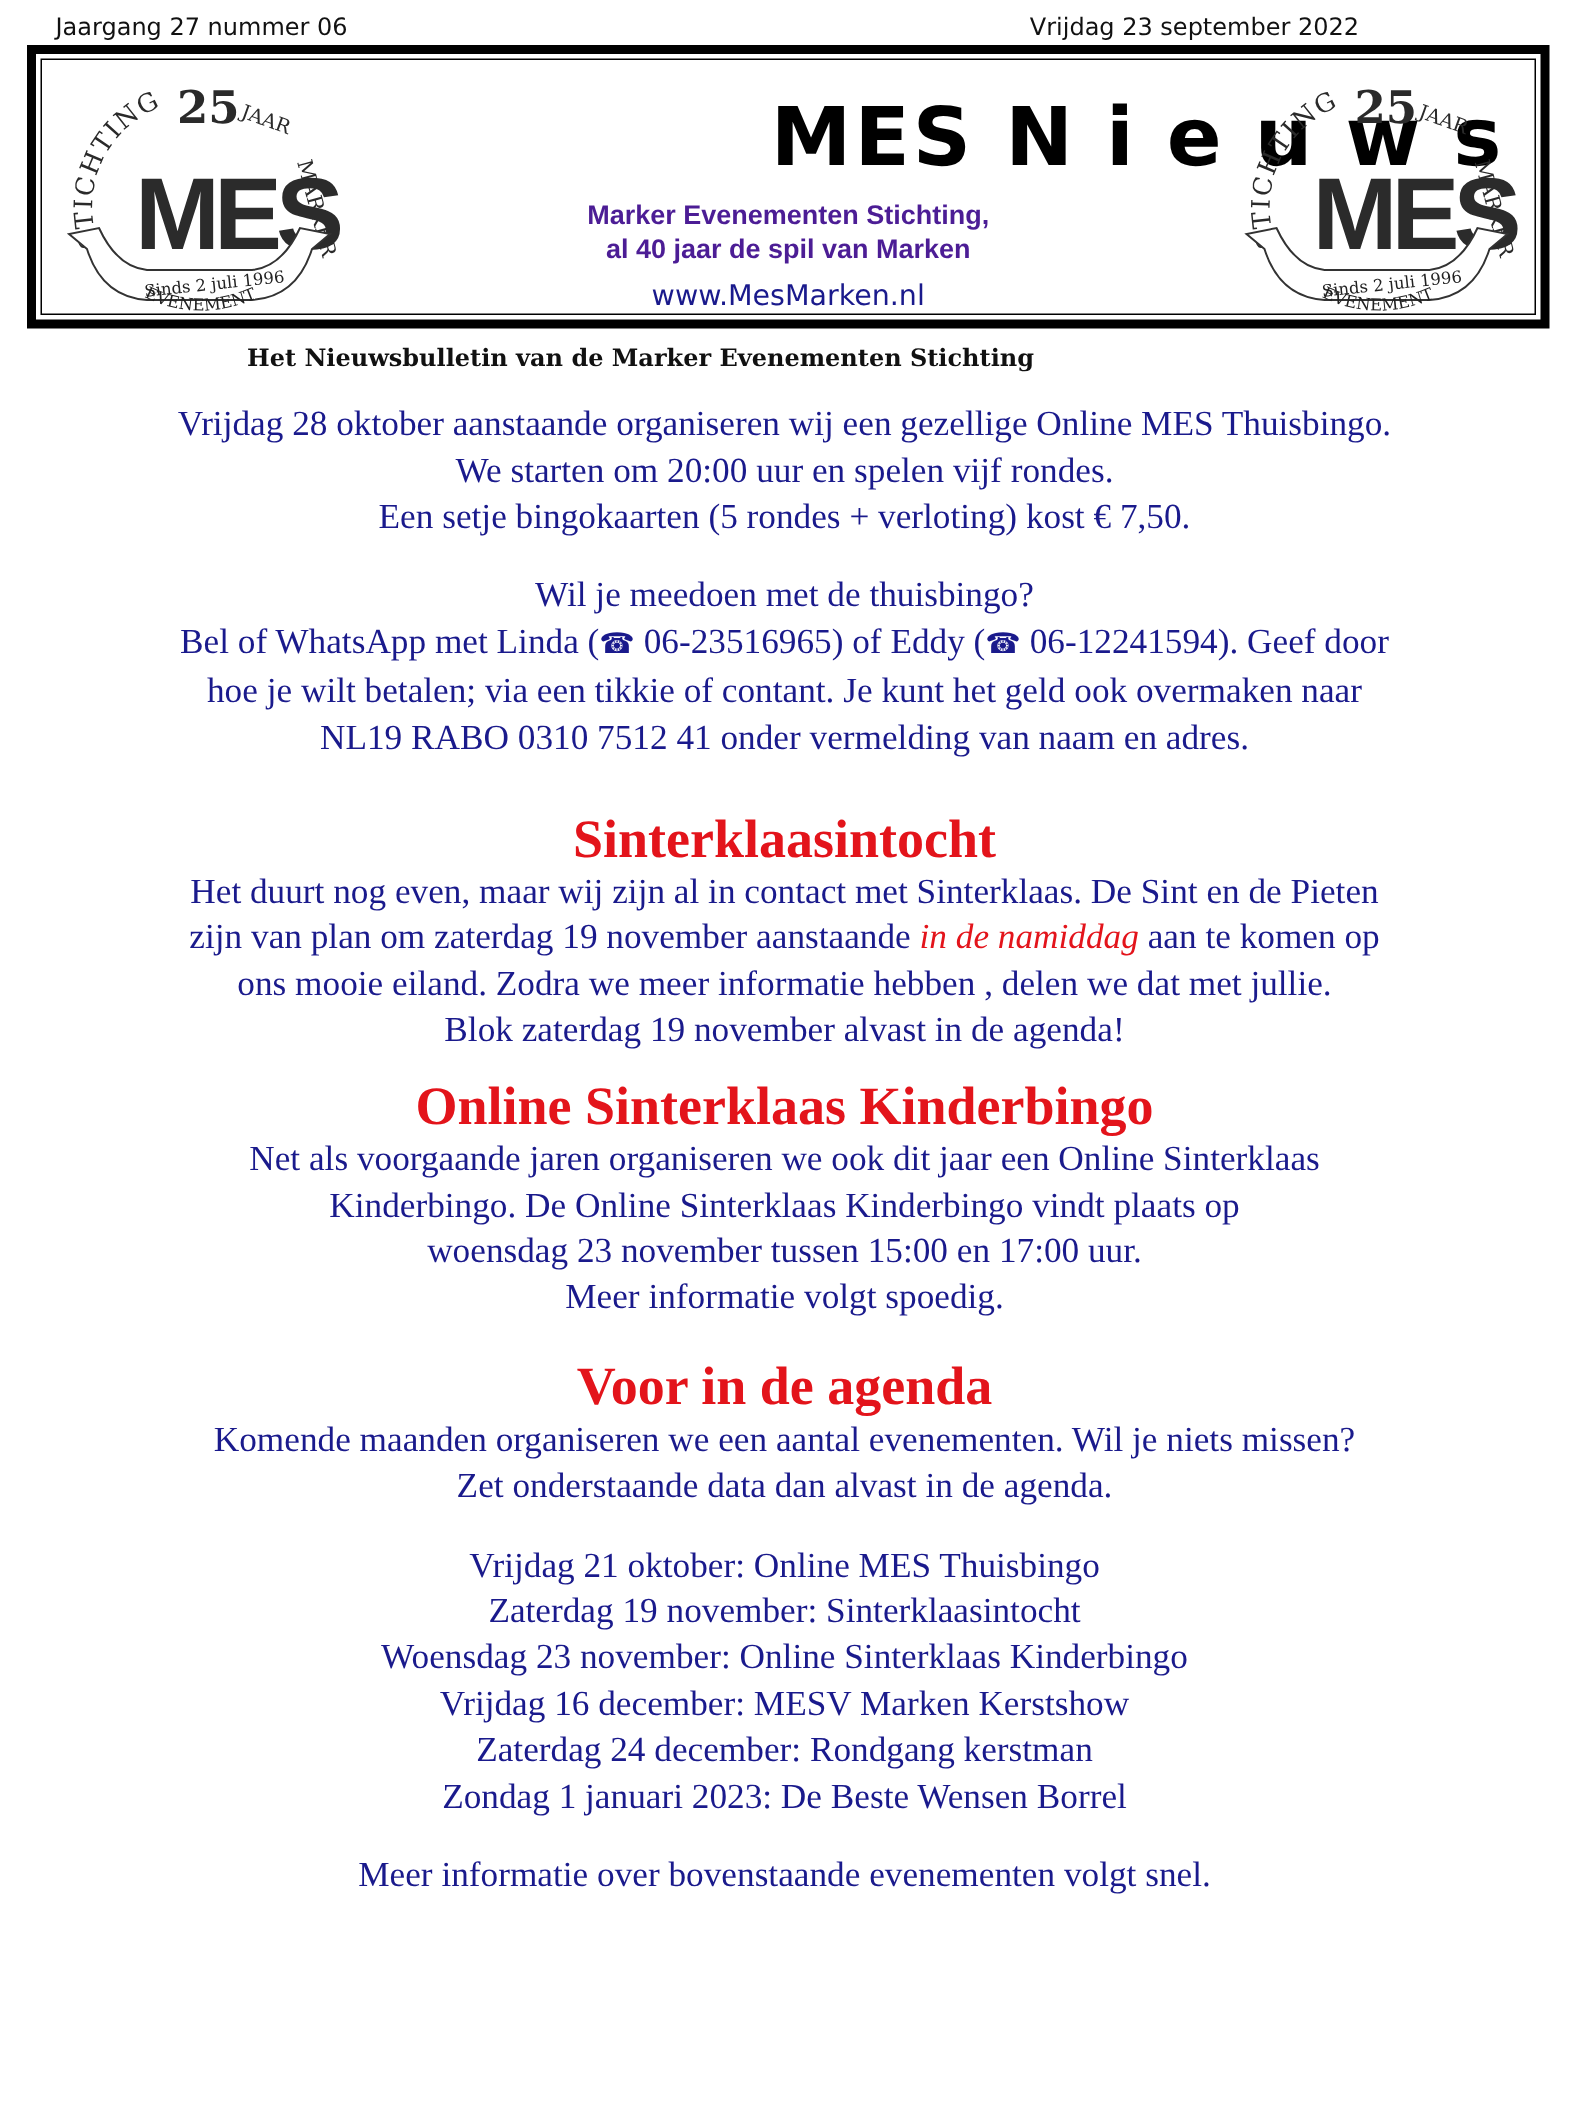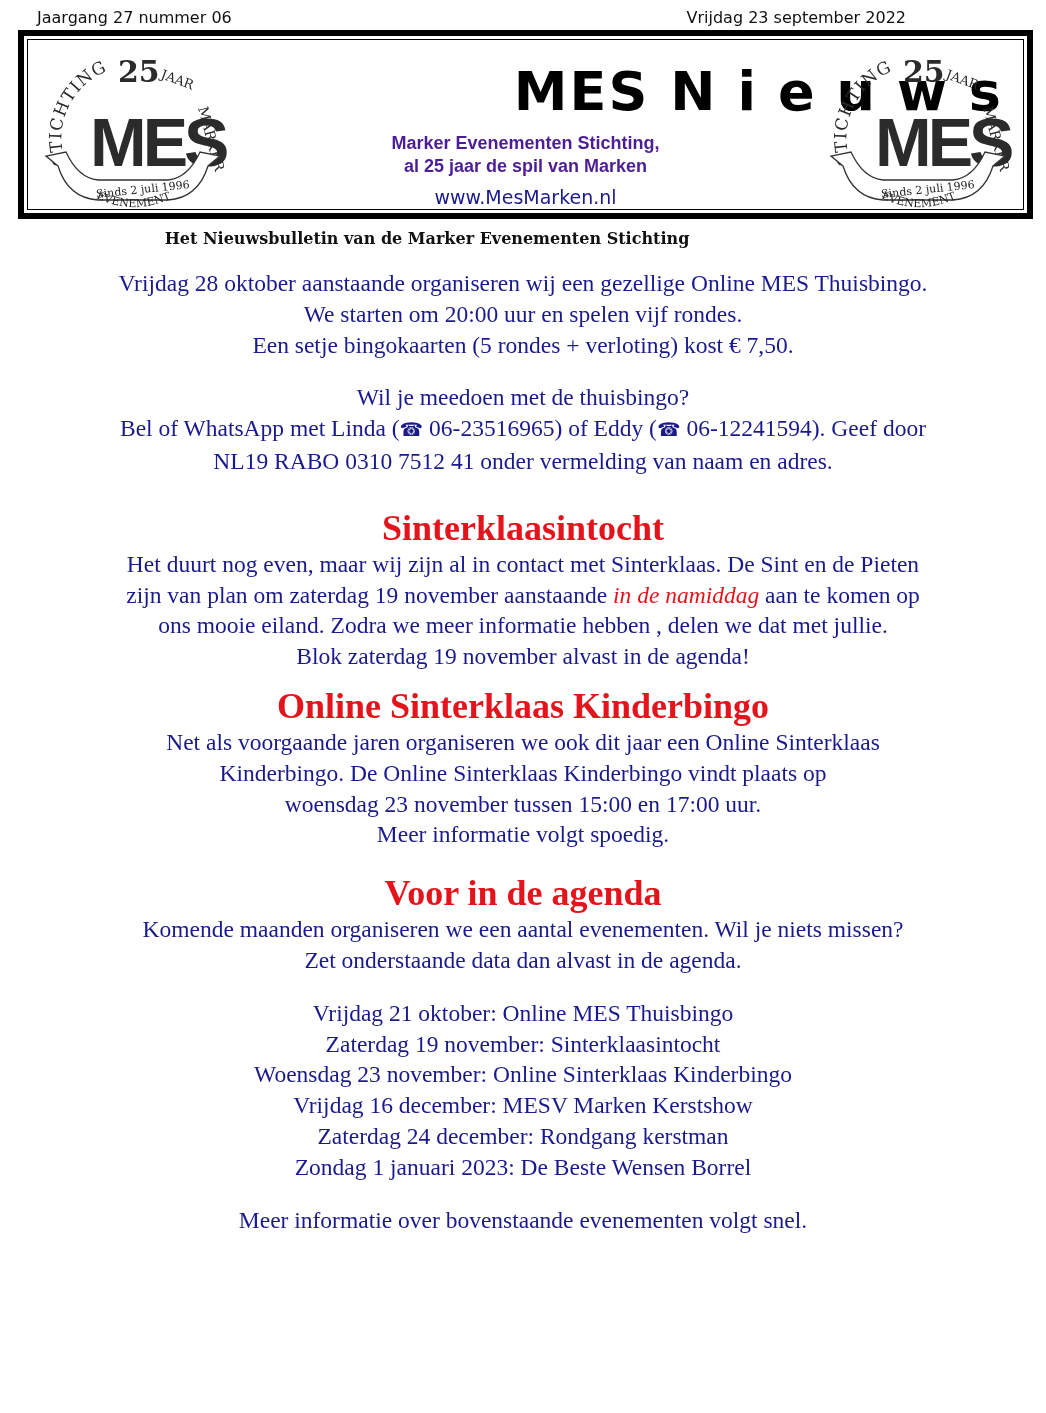--- a/index.html
+++ b/index.html
@@ -104,7 +104,7 @@
     </div>
     <div class="subtitle">
       <div>Marker Evenementen Stichting,</div>
-      <div>al 25 jaar de spil van Marken</div>
+      <div>al 40 jaar de spil van Marken</div>
     </div>
     <div class="site">www.MesMarken.nl</div>
 

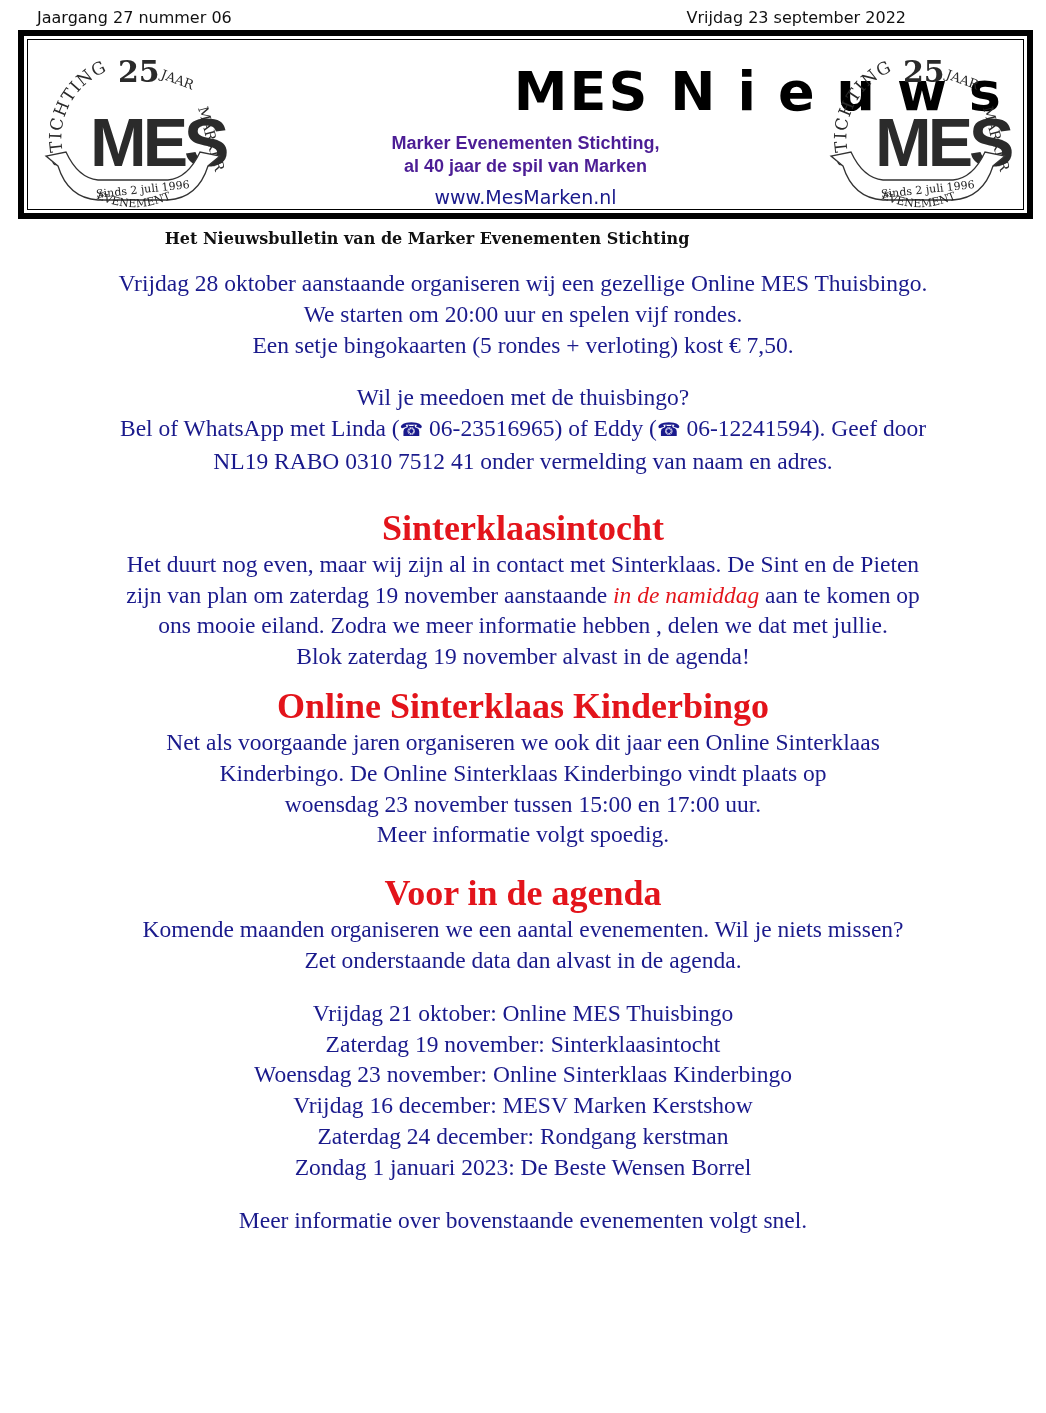--- a/index.html
+++ b/index.html
@@ -145,6 +145,7 @@
     <div class="p">
       <span>Bel of WhatsApp met Linda (</span><span class="phone">☎</span><span> 06-23516965) of Eddy (</span><span class="phone">☎</span><span> 06-12241594). Geef door</span>
     </div>
+    <div class="p">hoe je wilt betalen; via een tikkie of contant. Je kunt het geld ook overmaken naar</div>
     <div class="p">NL19 RABO 0310 7512 41 onder vermelding van naam en adres.</div>
   </section>
 

